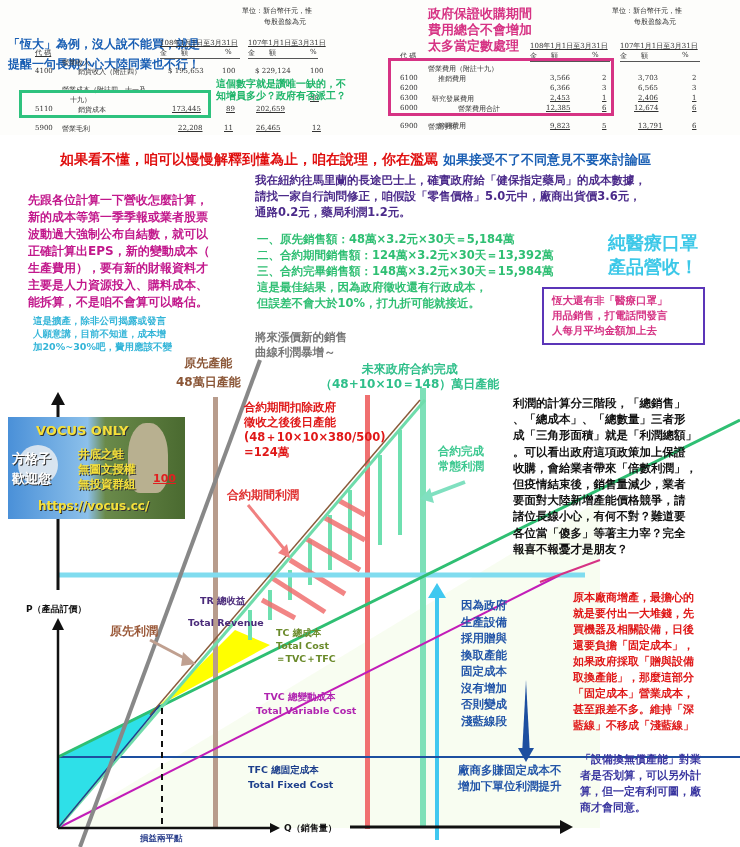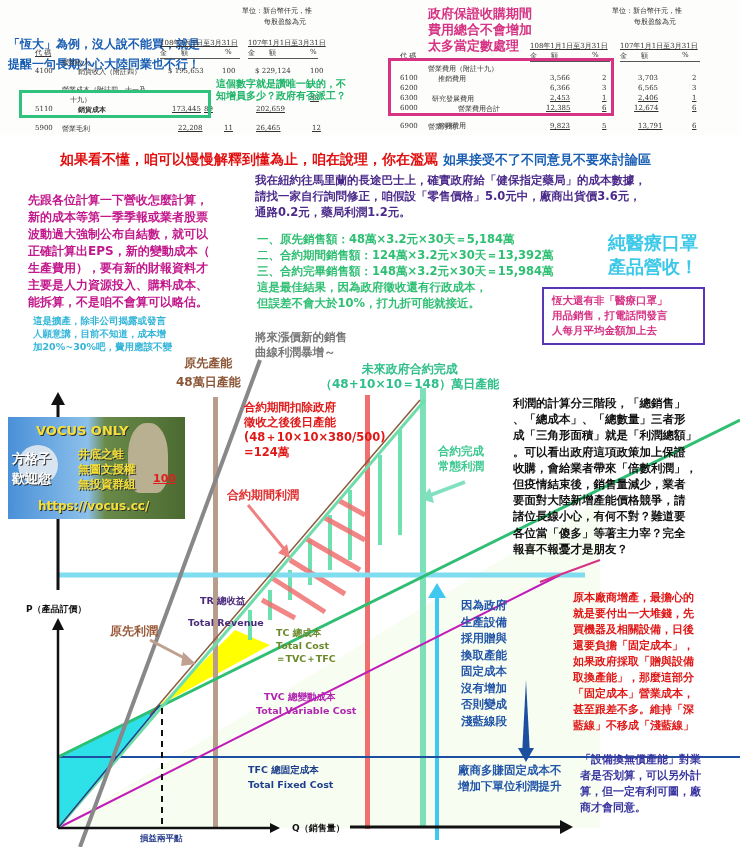--- a/index.html
+++ b/index.html
@@ -55,7 +55,7 @@
   <div class="abs fin" style="left:62px;top:85px;">營業成本（附註四、十一及</div>
   <div class="abs fin" style="left:70px;top:95px;">十九）</div>
   <div class="abs fin" style="left:35px;top:105px;">5110</div>
-  <div class="abs fin" style="left:78px;top:105px;font-weight:bold;">銷貨成本</div>
+  <div class="abs fin" style="left:78px;top:105px;">銷貨成本</div>
   <div class="abs fin ul" style="left:172px;top:105px;">173,445</div>
   <div class="abs fin ul" style="left:204px;top:105px;">89</div>
   <div class="abs fin ul" style="left:256px;top:105px;">202,659</div>

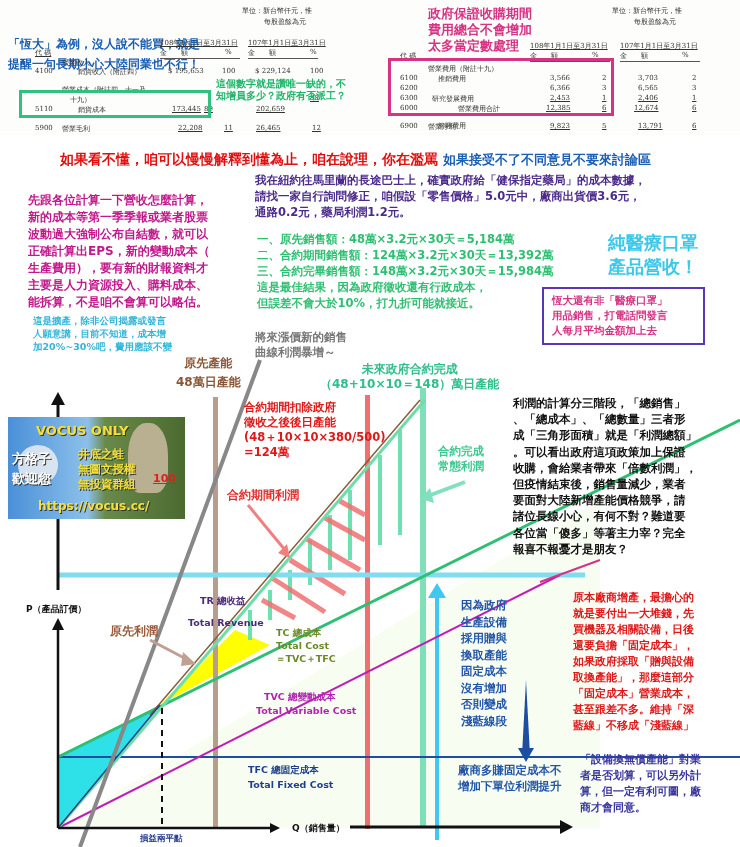--- a/index.html
+++ b/index.html
@@ -57,7 +57,7 @@
   <div class="abs fin" style="left:35px;top:105px;">5110</div>
   <div class="abs fin" style="left:78px;top:105px;">銷貨成本</div>
   <div class="abs fin ul" style="left:172px;top:105px;">173,445</div>
-  <div class="abs fin ul" style="left:204px;top:105px;">89</div>
+  <div class="abs fin ul" style="left:226px;top:105px;">89</div>
   <div class="abs fin ul" style="left:256px;top:105px;">202,659</div>
   <div class="abs fin ul" style="left:310px;top:94px;font-style:italic;">88</div>
   <div class="abs fin" style="left:35px;top:124px;">5900</div>

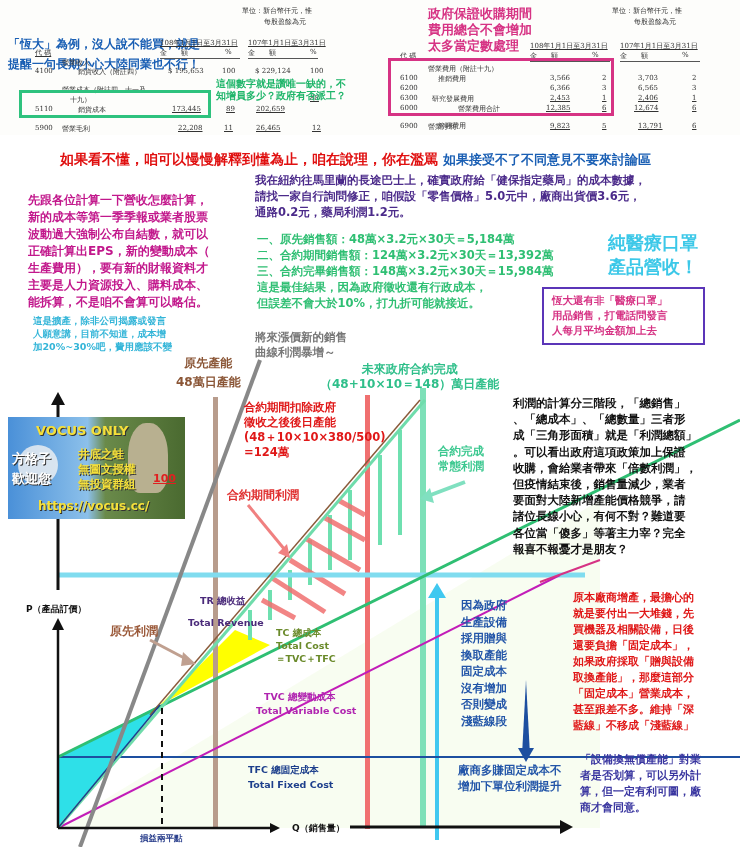--- a/index.html
+++ b/index.html
@@ -274,7 +274,7 @@
 </div>
 <div class="abs" style="left:110px;top:623px;color:#9b5a3a;font-weight:bold;font-size:12px;">原先利潤</div>
 <div class="abs" style="left:26px;top:603px;color:#111;font-weight:bold;font-size:9px;">P（產品訂價）</div>
-<div class="abs" style="left:292px;top:822px;color:#111;font-weight:bold;font-size:9px;">Q（銷售量）</div>
+<div class="abs" style="left:284px;top:822px;color:#111;font-weight:bold;font-size:9px;">Q（銷售量）</div>
 <div class="abs" style="left:140px;top:833px;color:#2a3f8c;font-weight:bold;font-size:8.5px;">損益兩平點</div>
 <div class="abs" style="left:188px;top:590px;color:#4a2a7a;font-weight:bold;font-size:9.5px;line-height:22px;white-space:nowrap;">
   <div style="padding-left:12px;">TR 總收益</div>

